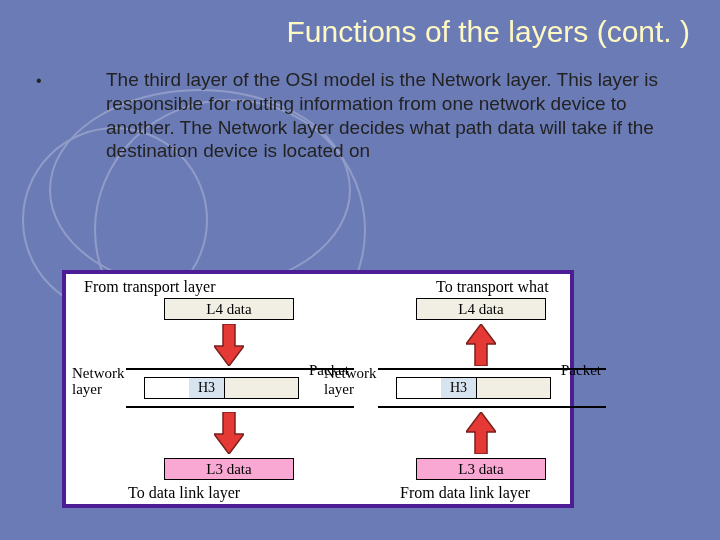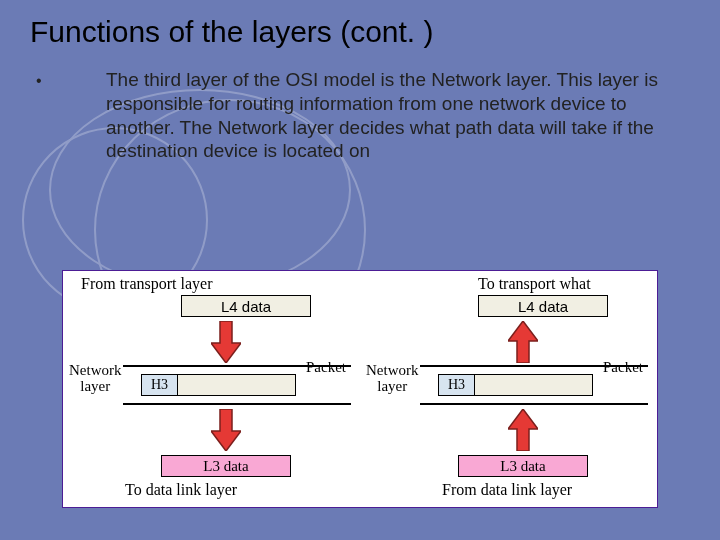--- a/index.html
+++ b/index.html
@@ -25,9 +25,9 @@
     padding: 14px 30px 10px 30px;
   }
   .title {
-    color: #000000;
+    color: #fef9c3;
     font-size: 30px;
-    text-align: left;
+    text-align: right;
     font-weight: normal;
     line-height: 1.2;
     margin-bottom: 18px;

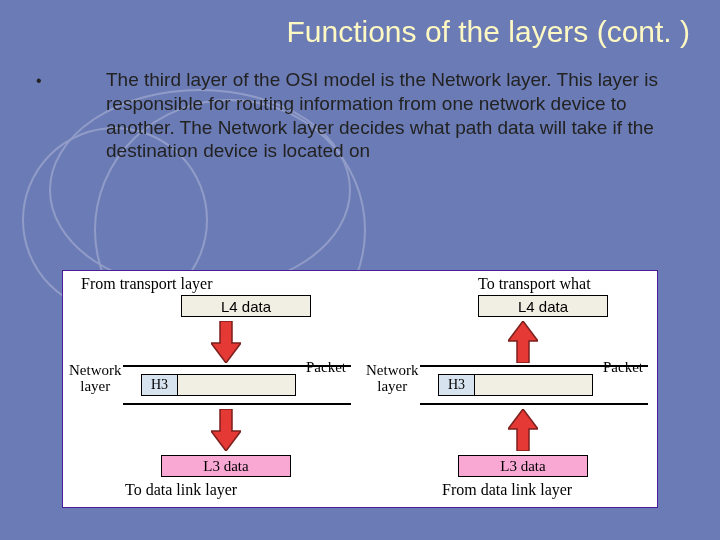--- a/index.html
+++ b/index.html
@@ -52,12 +52,11 @@
     position: absolute;
     left: 62px;
     top: 270px;
-    width: 596px;
+    width: 512px;
     height: 238px;
     background: #ffffff;
-    border: 1px solid #4c1d95;
-    display: flex;
-    text-align: center;
+    border: 4px solid #4c1d95;
+    display: flex;
   }
   .panel {
     width: 50%;

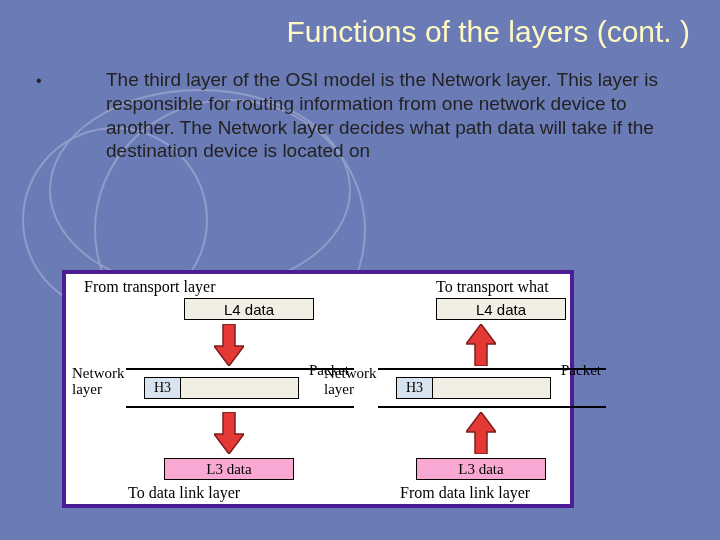--- a/index.html
+++ b/index.html
@@ -87,12 +87,11 @@
     position: absolute;
     border: 1px solid #000;
     background: #f1efe3;
-    font-family: Liberation Sans, sans-serif;
+    font-family: Liberation Serif, serif;
     font-size: 15px;
     display: flex;
     align-items: center;
     justify-content: center;
-    margin-left: 20px;
   }
   .pkt {
     position: absolute;

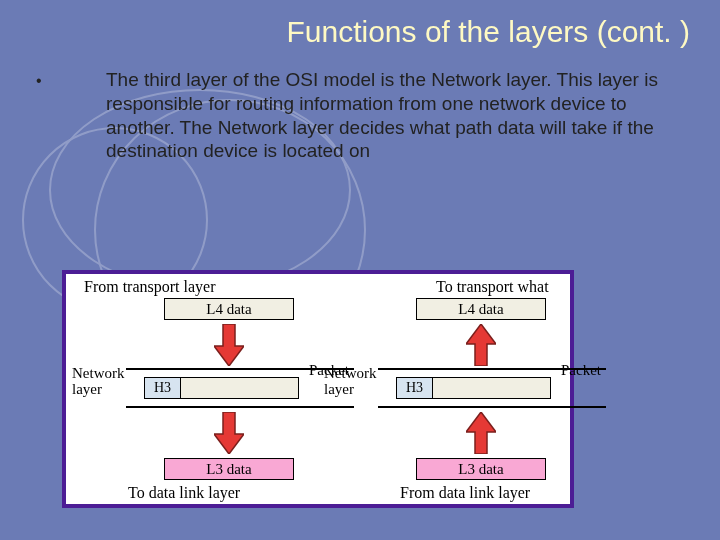--- a/index.html
+++ b/index.html
@@ -97,6 +97,7 @@
     position: absolute;
     display: flex;
     border: 1px solid #000;
+    padding-left: 44px;
   }
   .pkt .cell {
     font-family: "Times New Roman", serif;

